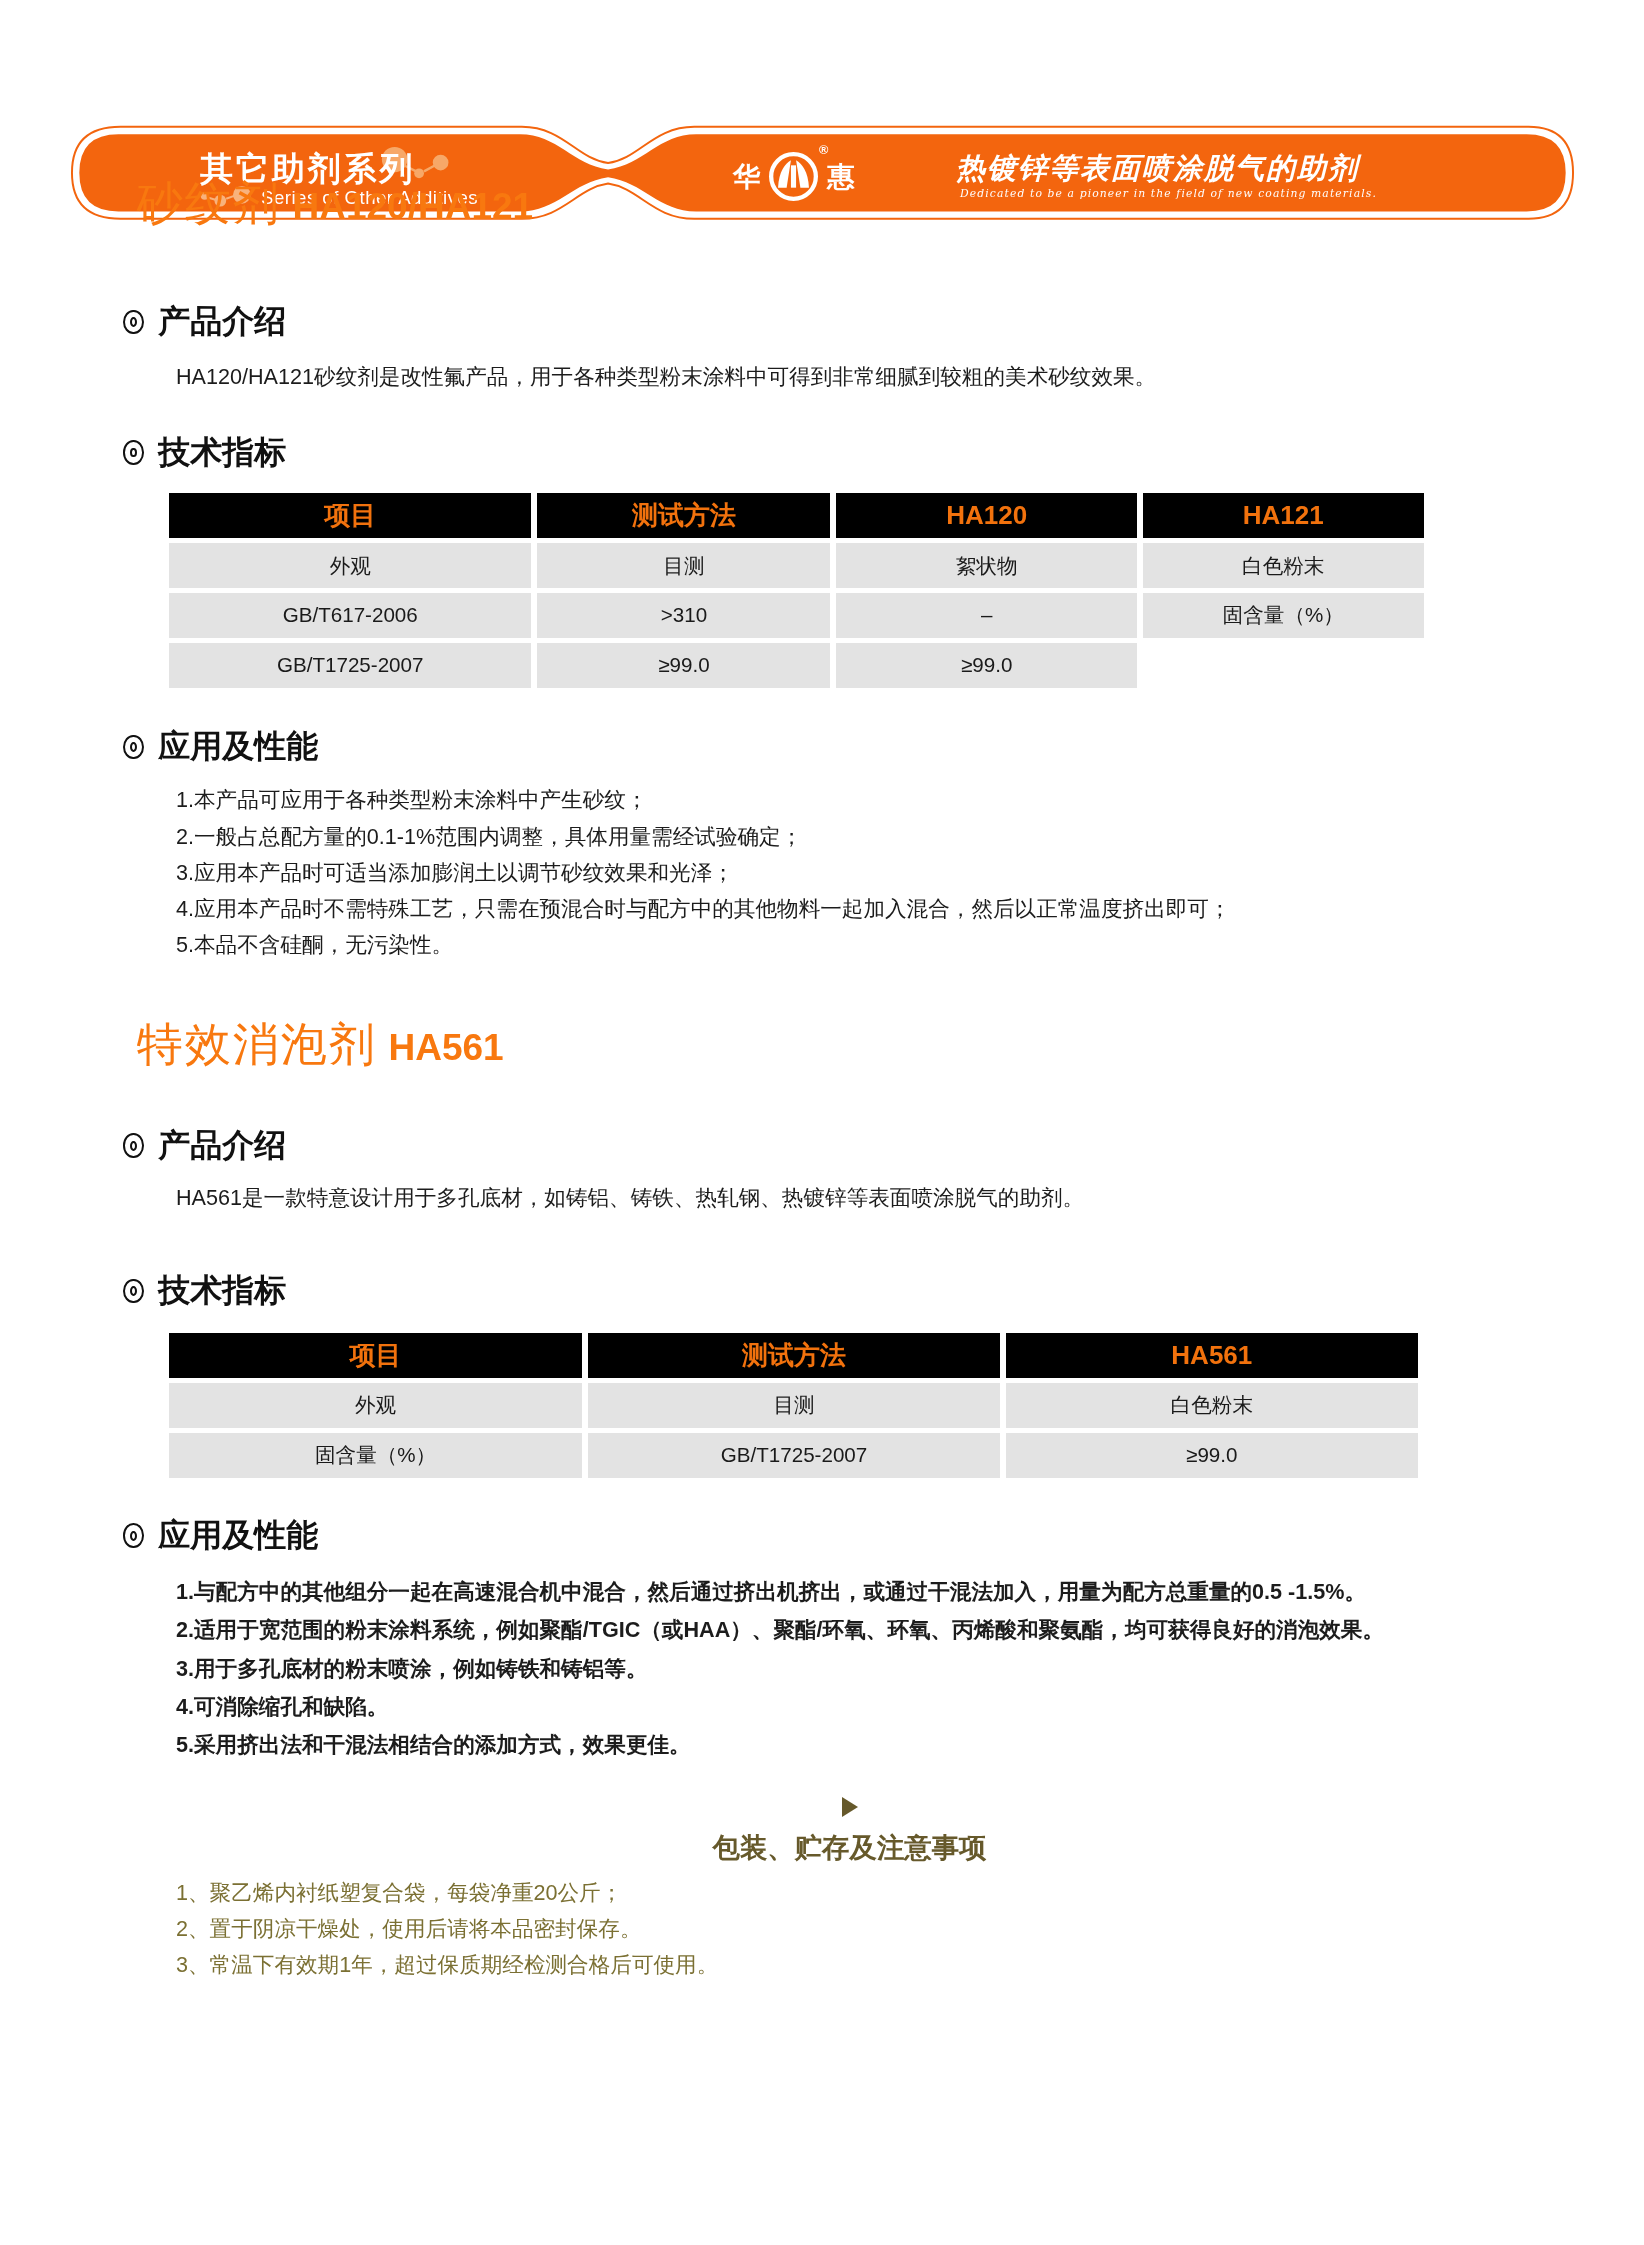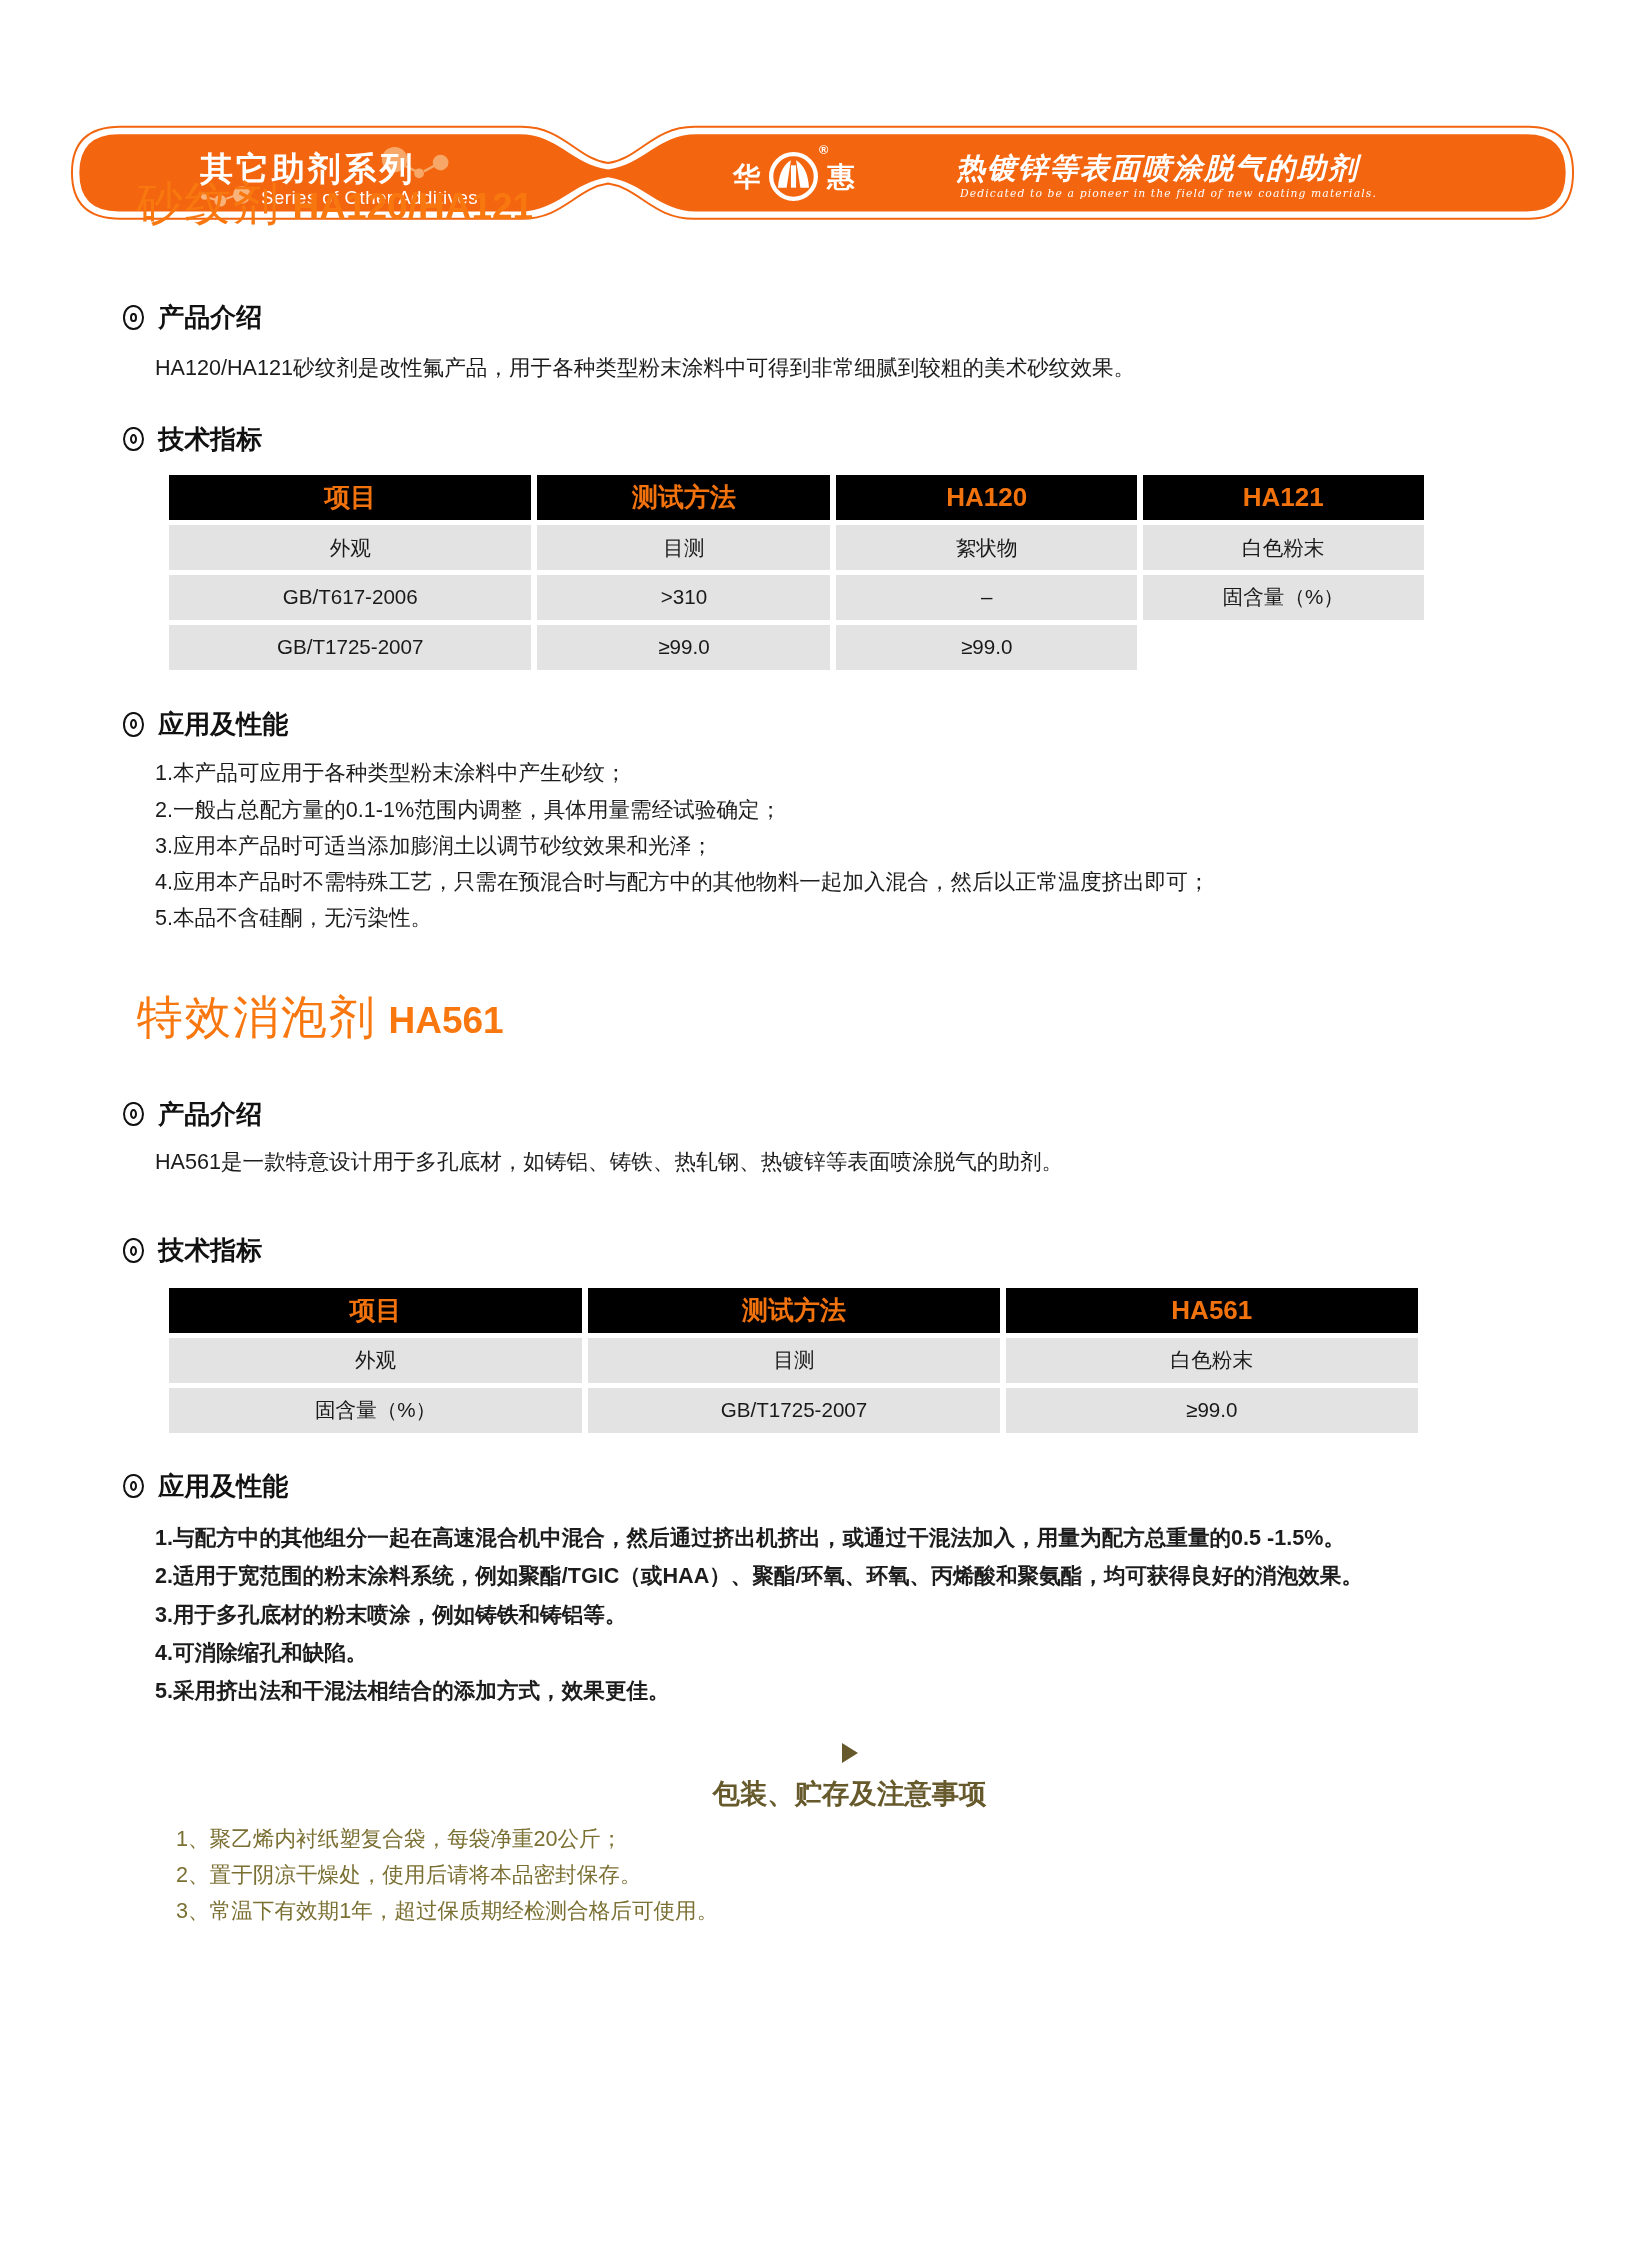--- a/index.html
+++ b/index.html
@@ -32,7 +32,7 @@
   #title1 { margin-top:173px; }
   #title2 { margin-top:55px; }
 
-  .sec-head { display:flex; align-items:center; gap:14.7px; font-size:26px; font-weight:bold; color:#111; }
+  .sec-head { display:flex; align-items:center; gap:14.7px; font-size:32px; font-weight:bold; color:#111; }
   .bullseye { width:20.6px; height:24.5px; border:2.5px solid #111; border-radius:50%;
               display:inline-flex; align-items:center; justify-content:center; flex:0 0 auto; }
   .bullseye .inner { width:6.9px; height:9.8px; border:2px solid #111; border-radius:50%; }

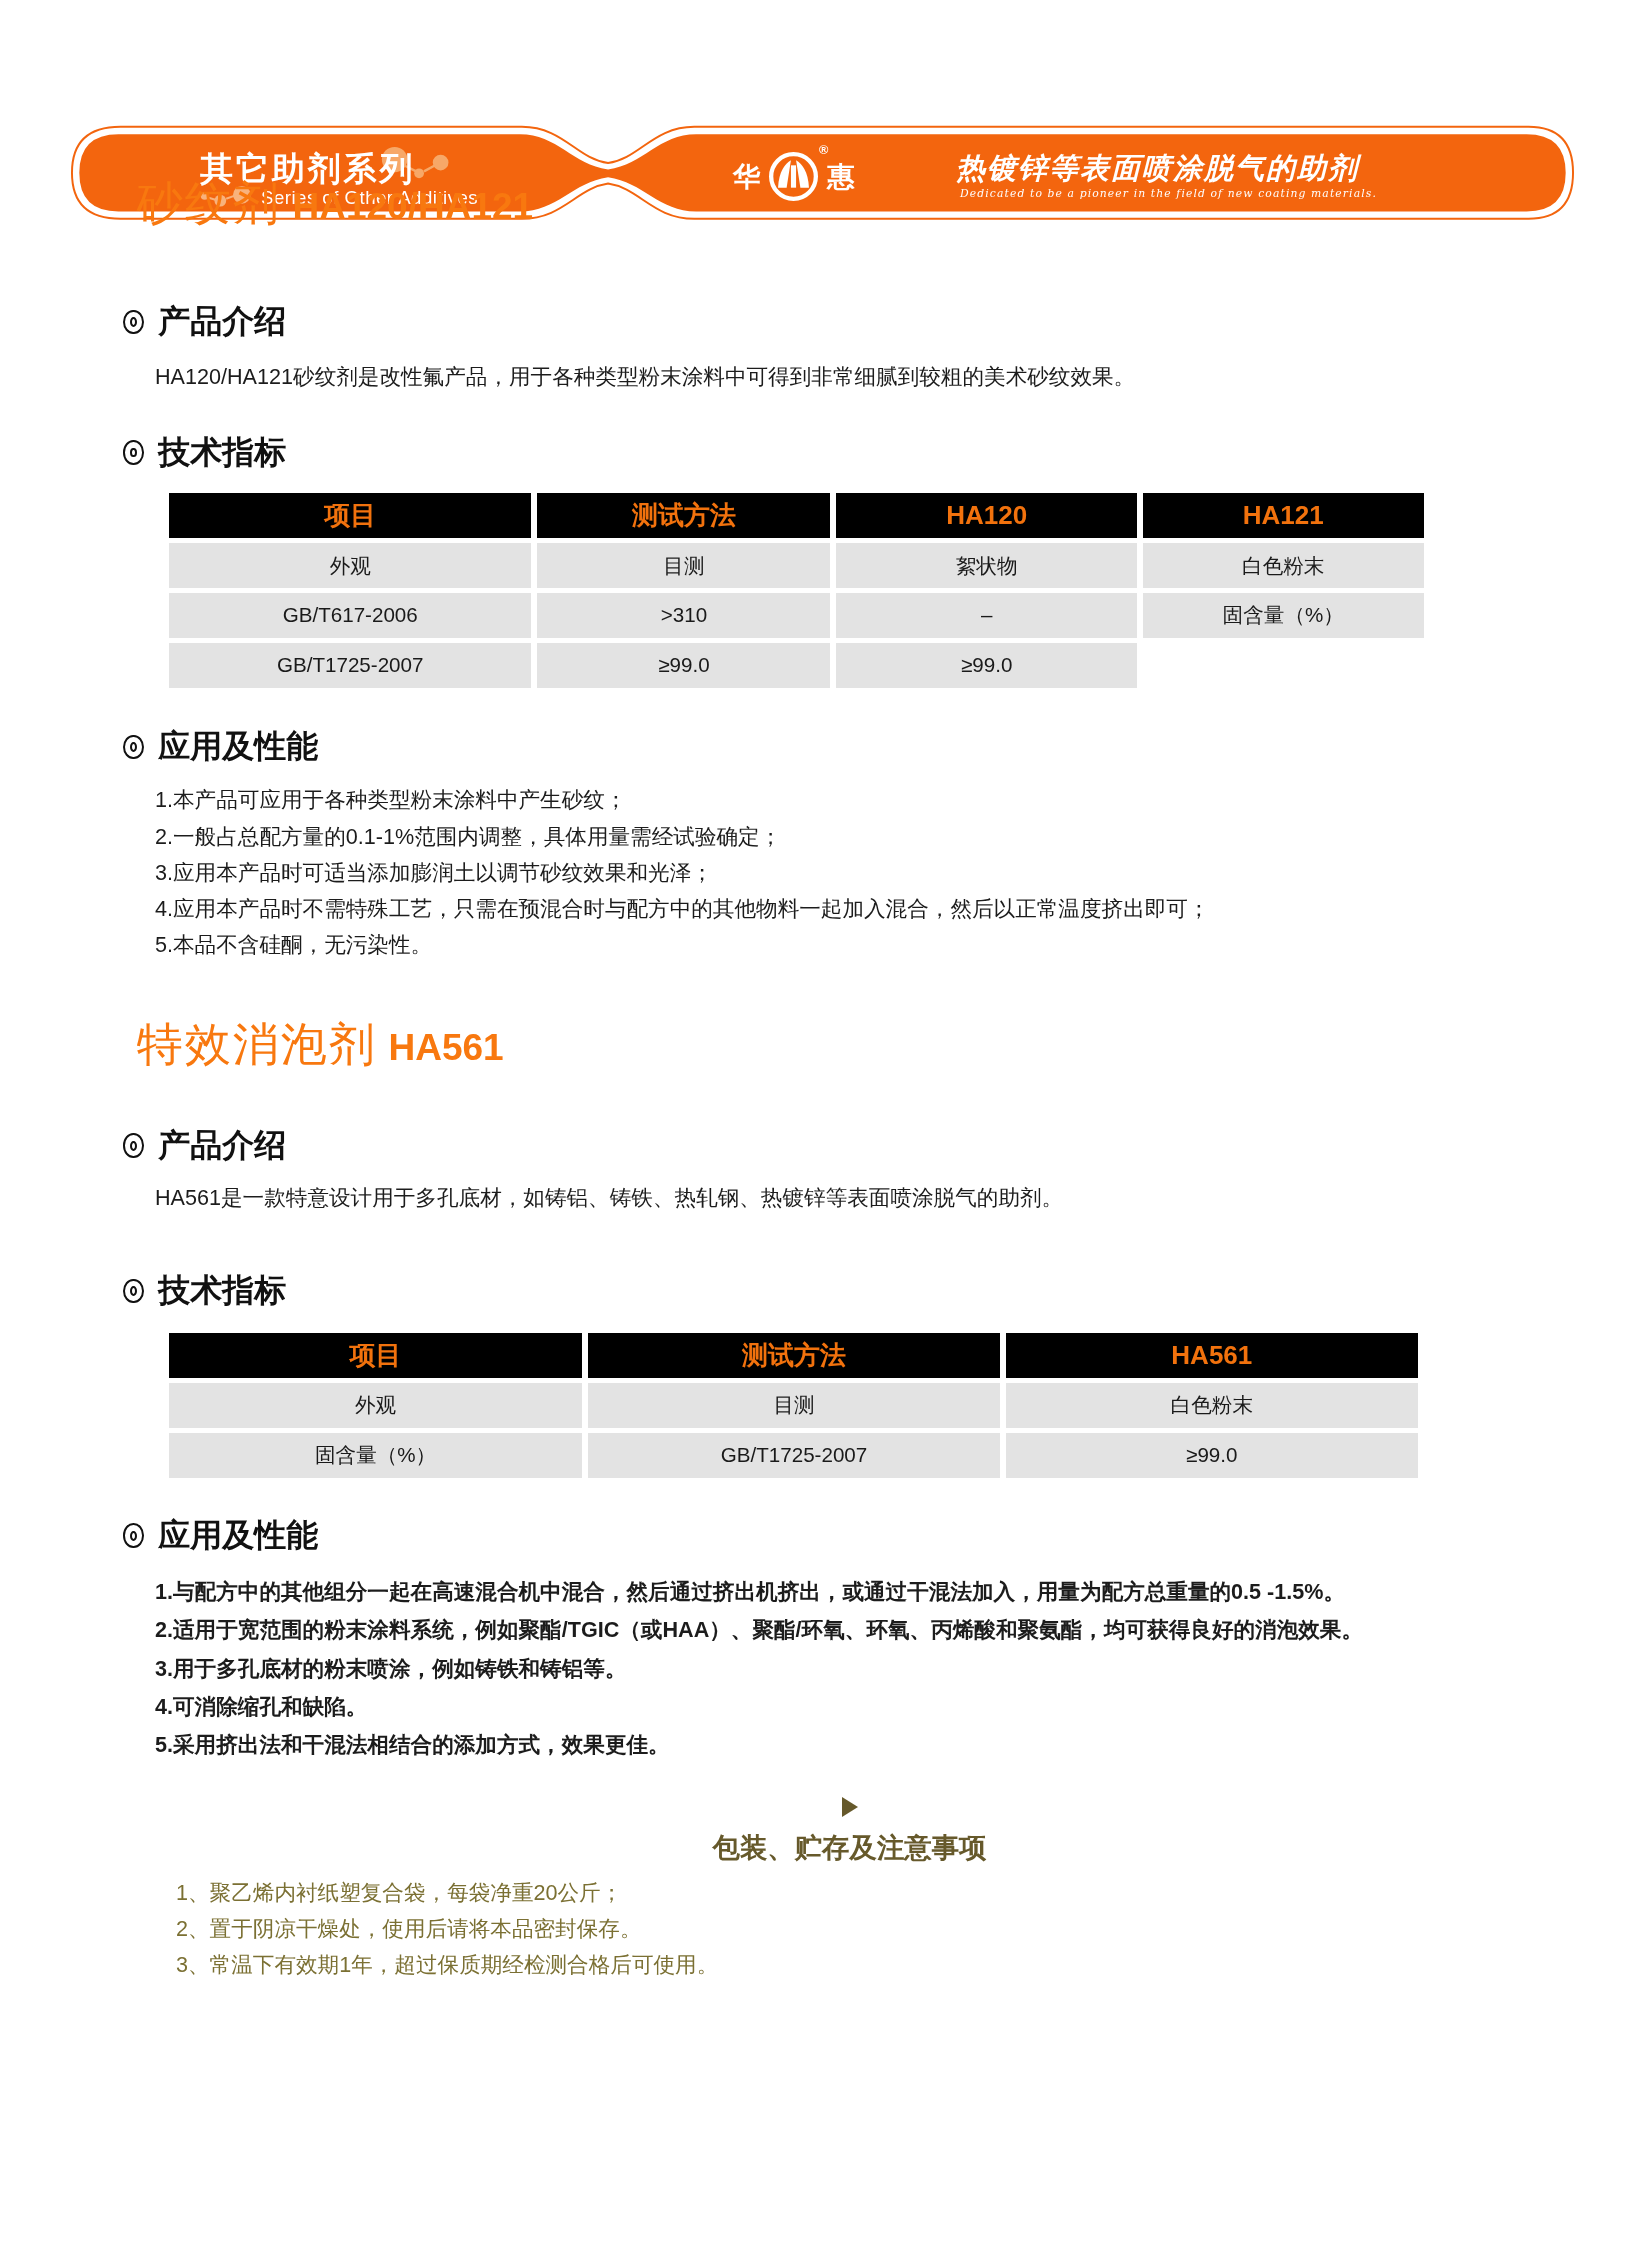--- a/index.html
+++ b/index.html
@@ -37,7 +37,7 @@
               display:inline-flex; align-items:center; justify-content:center; flex:0 0 auto; }
   .bullseye .inner { width:6.9px; height:9.8px; border:2px solid #111; border-radius:50%; }
 
-  .body-text { margin-left:32px; font-size:21.6px; color:#1c1c1c; line-height:1.25; }
+  .body-text { margin-left:53px; font-size:21.6px; color:#1c1c1c; line-height:1.25; }
 
   #h-intro1 { margin-top:65px; }
   #para1    { margin-top:19.6px; }

